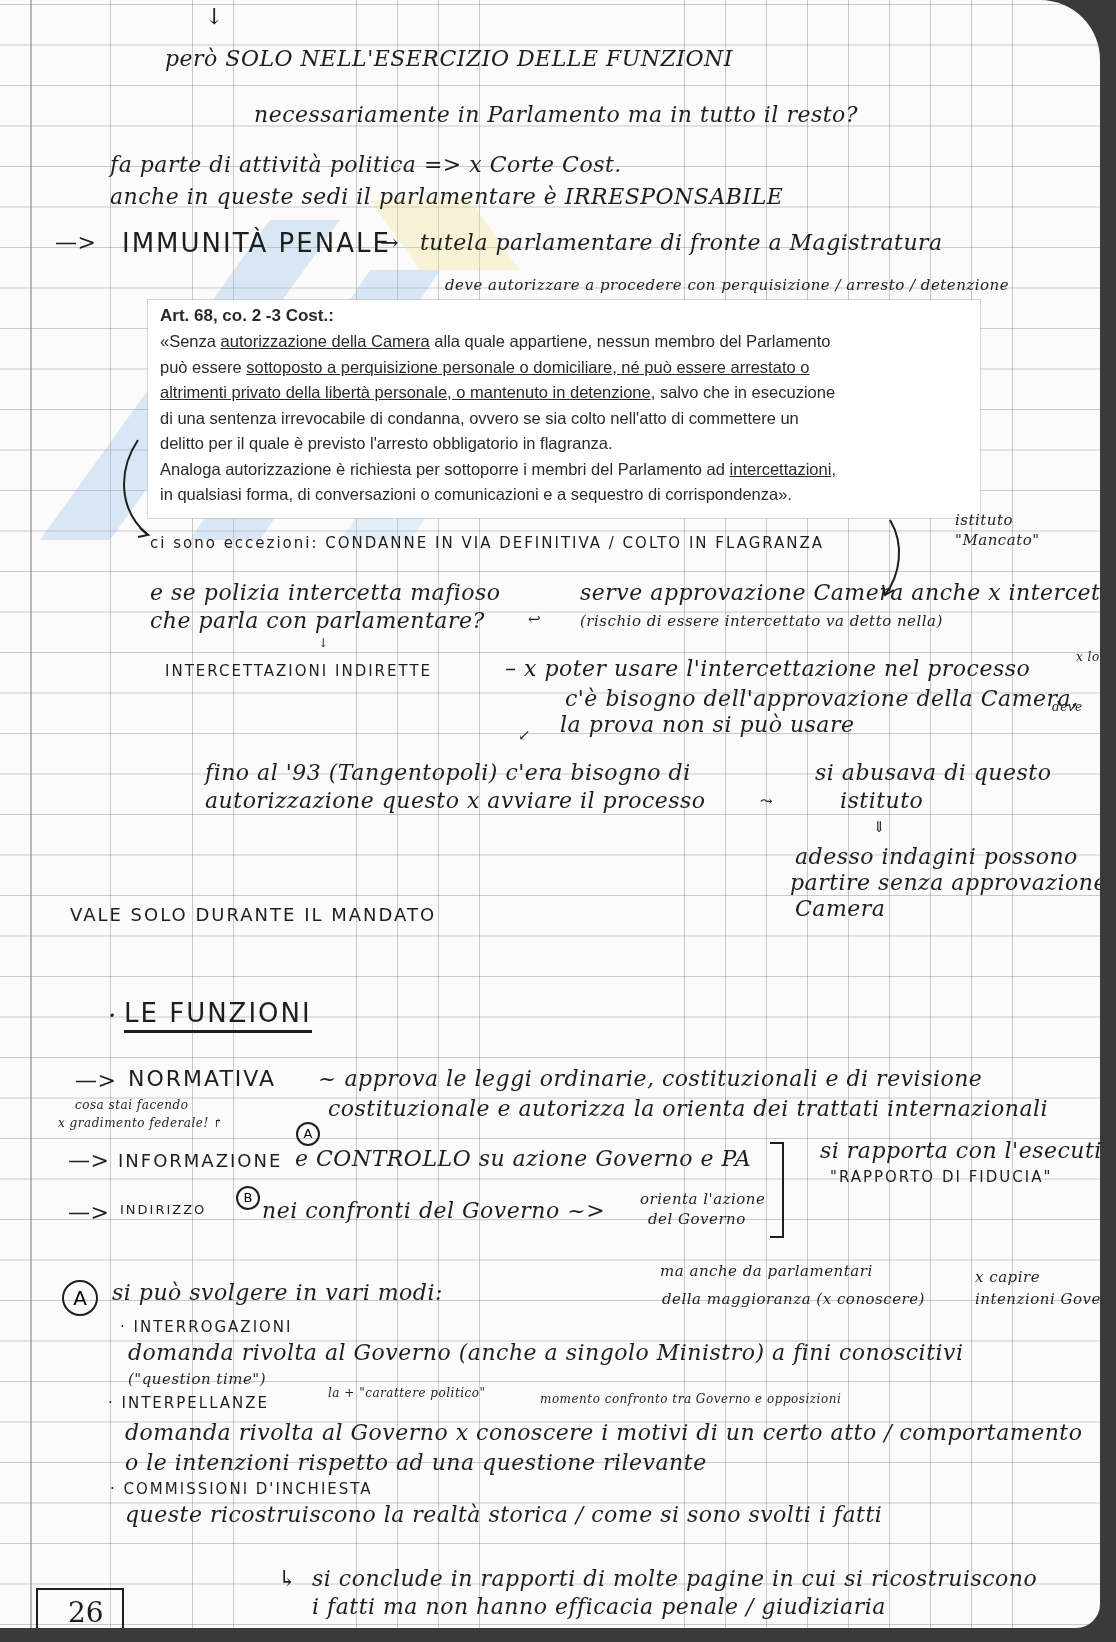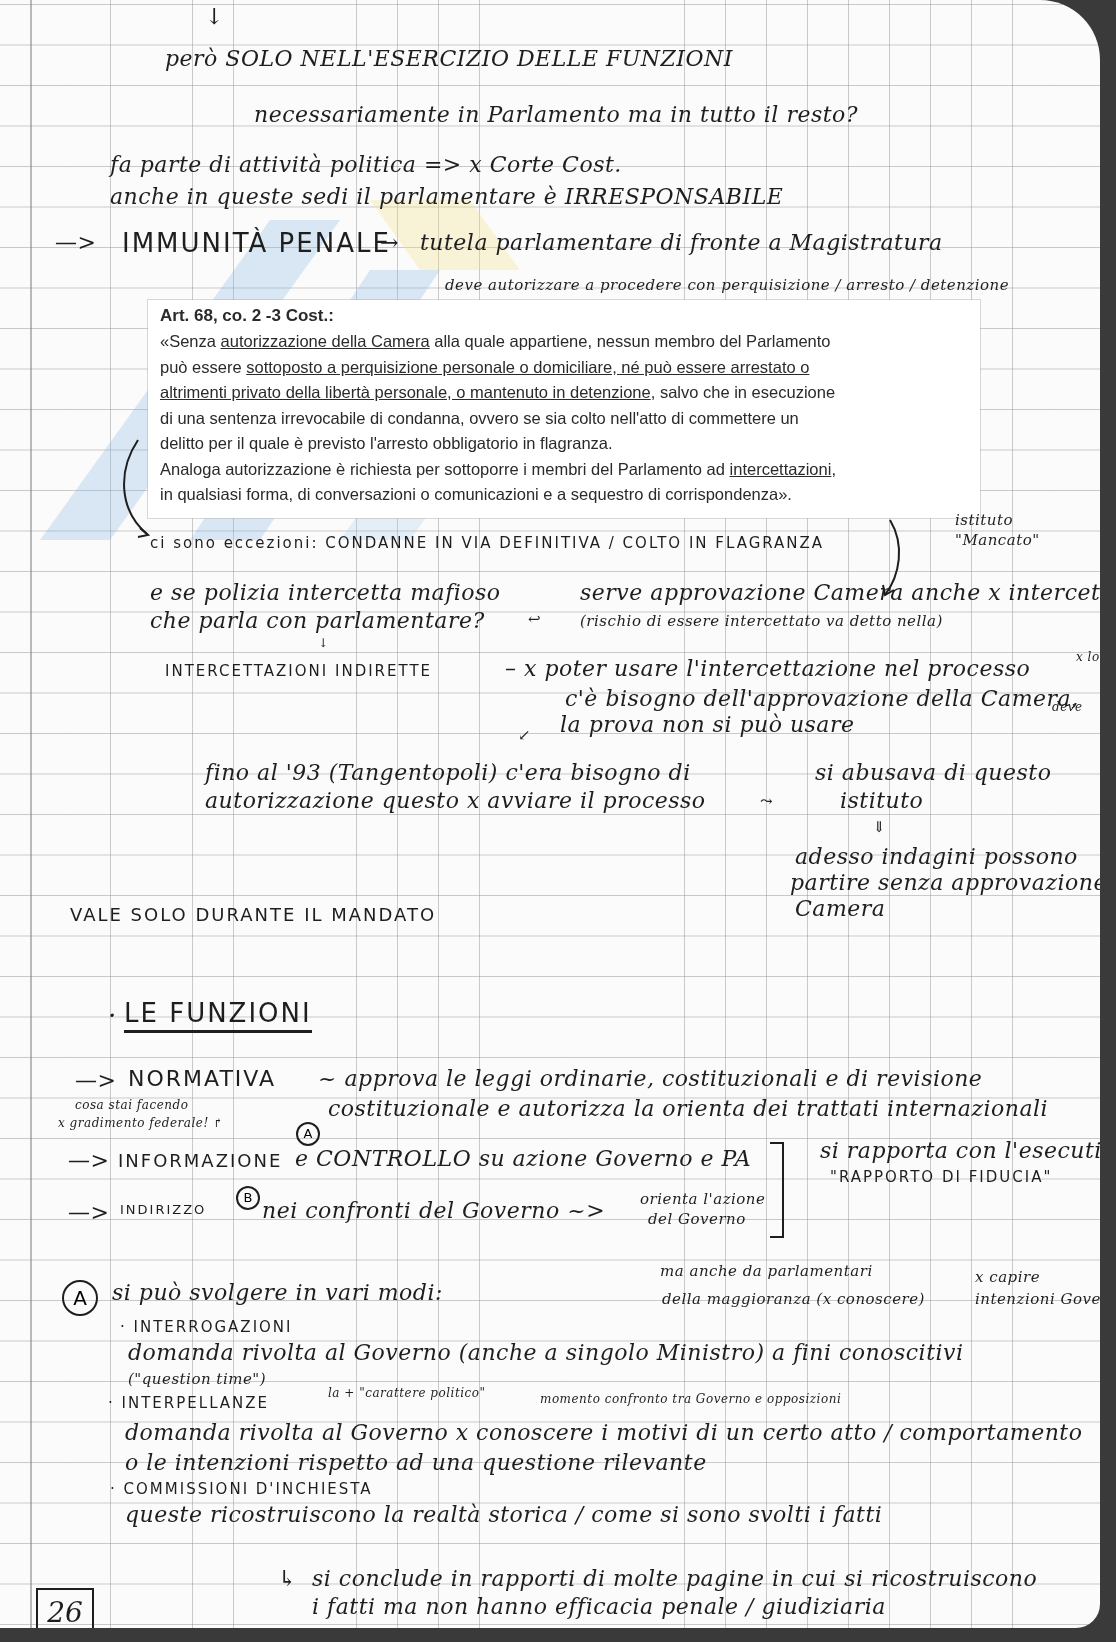--- a/index.html
+++ b/index.html
@@ -55,8 +55,8 @@
   .page-num {
     position: absolute; left: 36px; top: 1588px; width: 54px; height: 44px;
     border: 2px solid #1e1e1e; border-bottom: none;
-    font-family: "DejaVu Serif", serif; font-style: italic; font-size: 28px;
-    color: #1e1e1e; text-align: center; line-height: 46px;
+    font-family: "DejaVu Serif", serif; font-size: 28px;
+    color: #1e1e1e; line-height: 46px; padding-left: 30px;
   }
   .bracket {
     position: absolute; border: 2px solid #1e1e1e; border-left: none;

